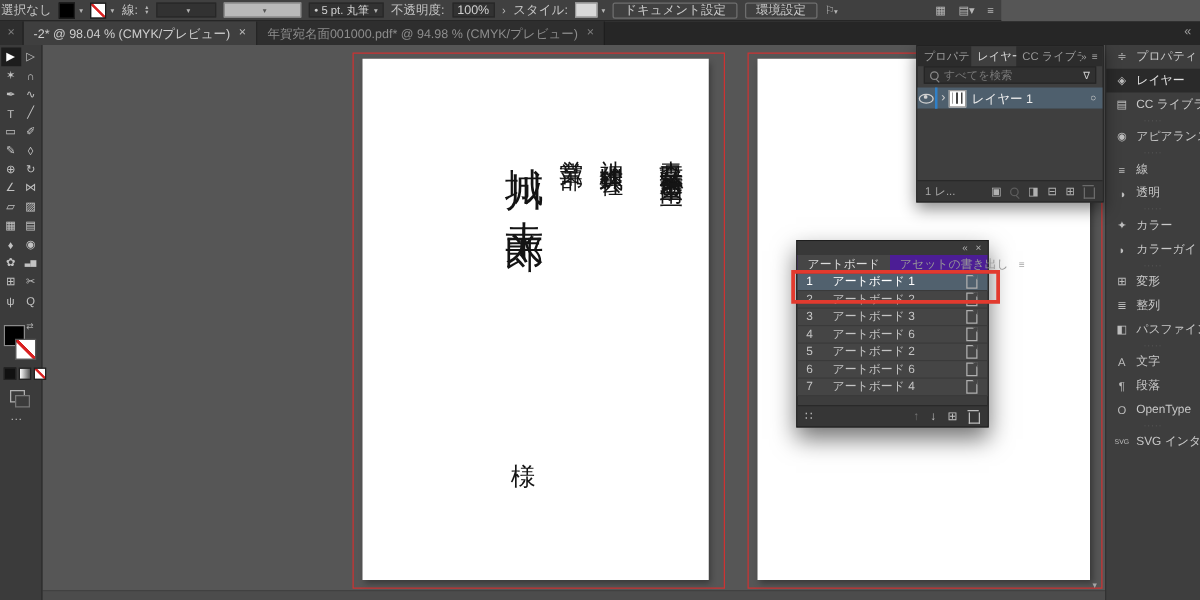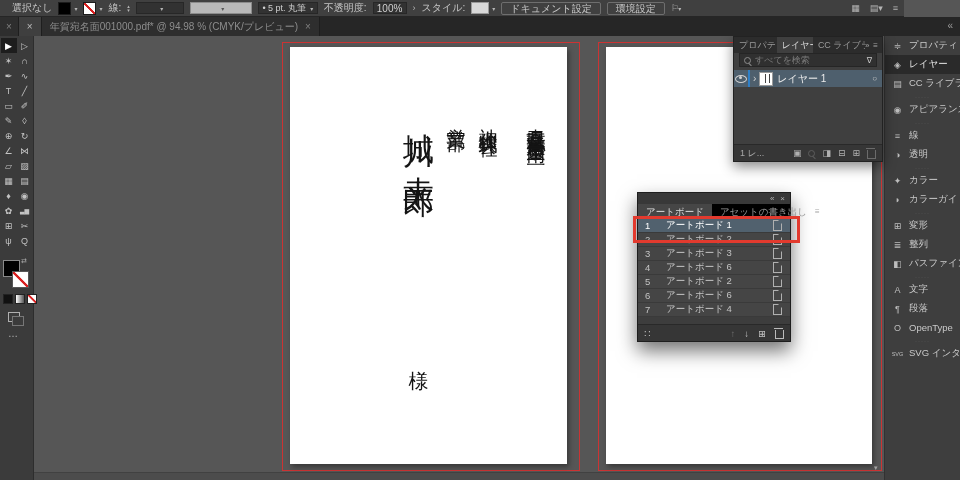--- a/index.html
+++ b/index.html
@@ -10,9 +10,9 @@
     -webkit-font-smoothing:antialiased;
   }
   
-  .control-bar{position:absolute;left:0;top:0;width:904px;height:17px;background:#404040;
+  .control-bar{position:absolute;left:0;top:0;width:801px;height:17px;background:#404040;
     border-bottom:1px solid #262626;display:flex;align-items:center;gap:6px;font-size:10px;
-    color:#c6c6c6;padding-left:12px;box-sizing:border-box;z-index:40;white-space:nowrap}
+    color:#c6c6c6;padding-left:1px;box-sizing:border-box;z-index:40;white-space:nowrap}
   .cb-swatch{width:11px;height:11px;border:1px solid #1c1c1c;display:inline-block;flex:none}
   .cb-swatch.fill{background:#000}
   .cb-swatch.stroke{background:linear-gradient(to top right,#fff 43%,#d92121 45%,#d92121 55%,#fff 57%)}

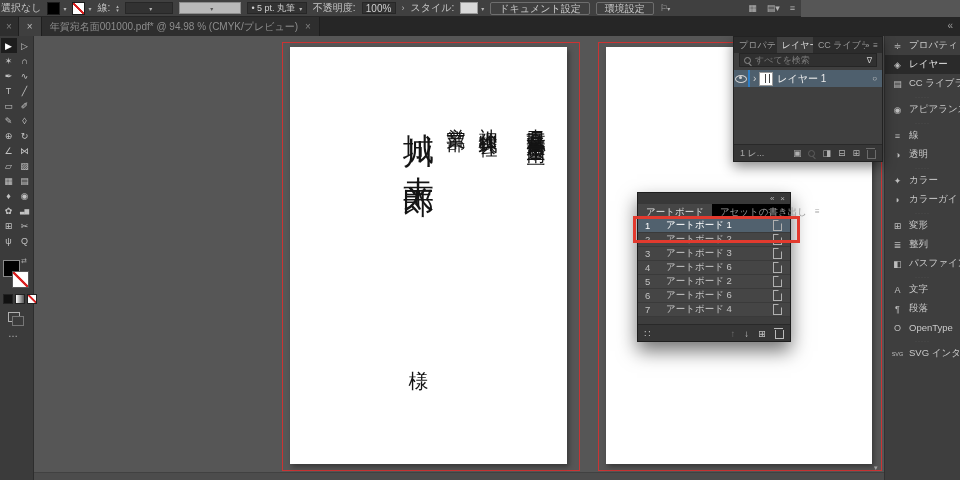--- a/index.html
+++ b/index.html
@@ -189,6 +189,7 @@
       <span class="tab-close">×</span>
     </div>
     <div class="doc-tab active">
+      <span>-2* @ 98.04 % (CMYK/プレビュー)</span>
       <span class="tab-close">×</span>
     </div>
     <div class="doc-tab">

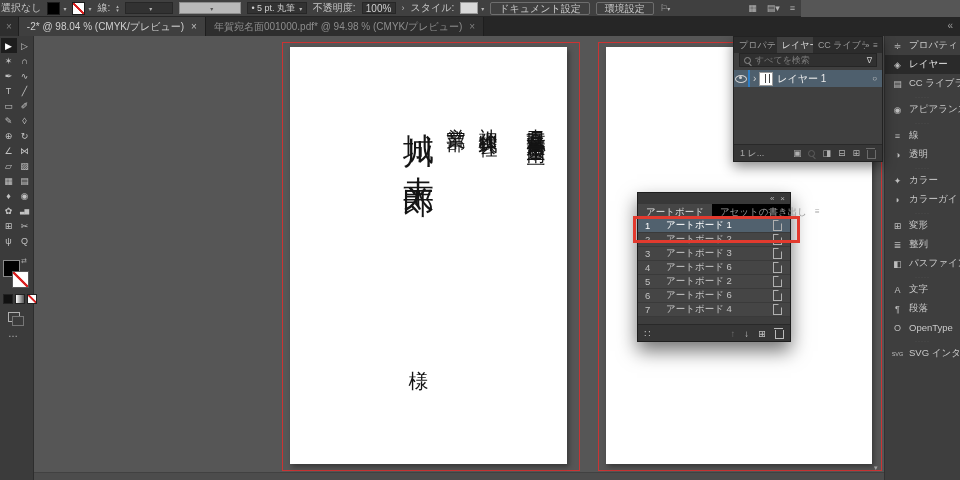--- a/index.html
+++ b/index.html
@@ -111,7 +111,7 @@
     box-shadow:0 9px 18px rgba(0,0,0,.55);z-index:26;font-size:9.5px;box-sizing:border-box}
   .ab-title{height:11px;background:#383838;display:flex;justify-content:flex-end;align-items:center;
     gap:6px;padding:0 5px;color:#b5b5b5;font-size:8px}
-  .ab-tabs{height:15px;background:#000000;display:flex;align-items:center;color:#979797}
+  .ab-tabs{height:15px;background:#4c1d95;display:flex;align-items:center;color:#979797}
   .ab-tab{padding:0 8px;height:15px;line-height:15px;white-space:nowrap}
   .ab-tab.active{background:#464646;color:#dcdcdc}
   .ab-menu{margin-left:auto;padding-right:5px;color:#a5a5a5;font-size:8px}

